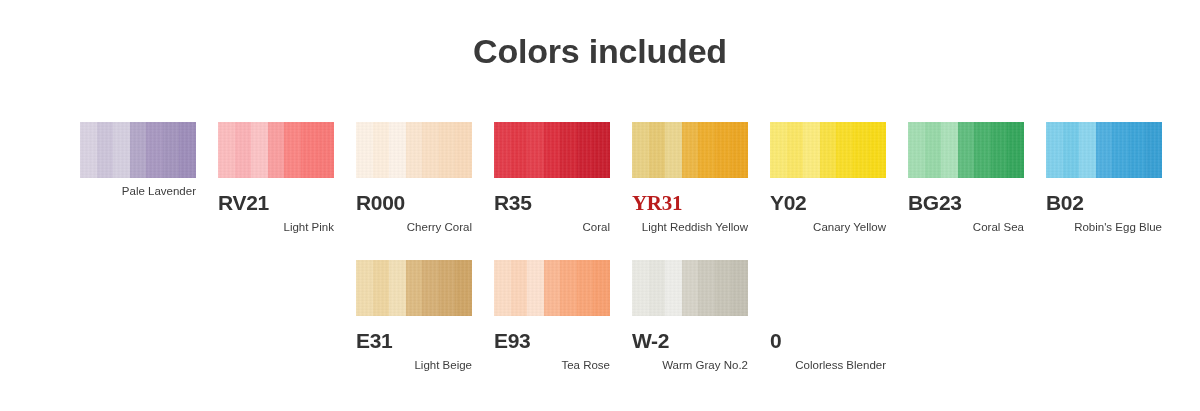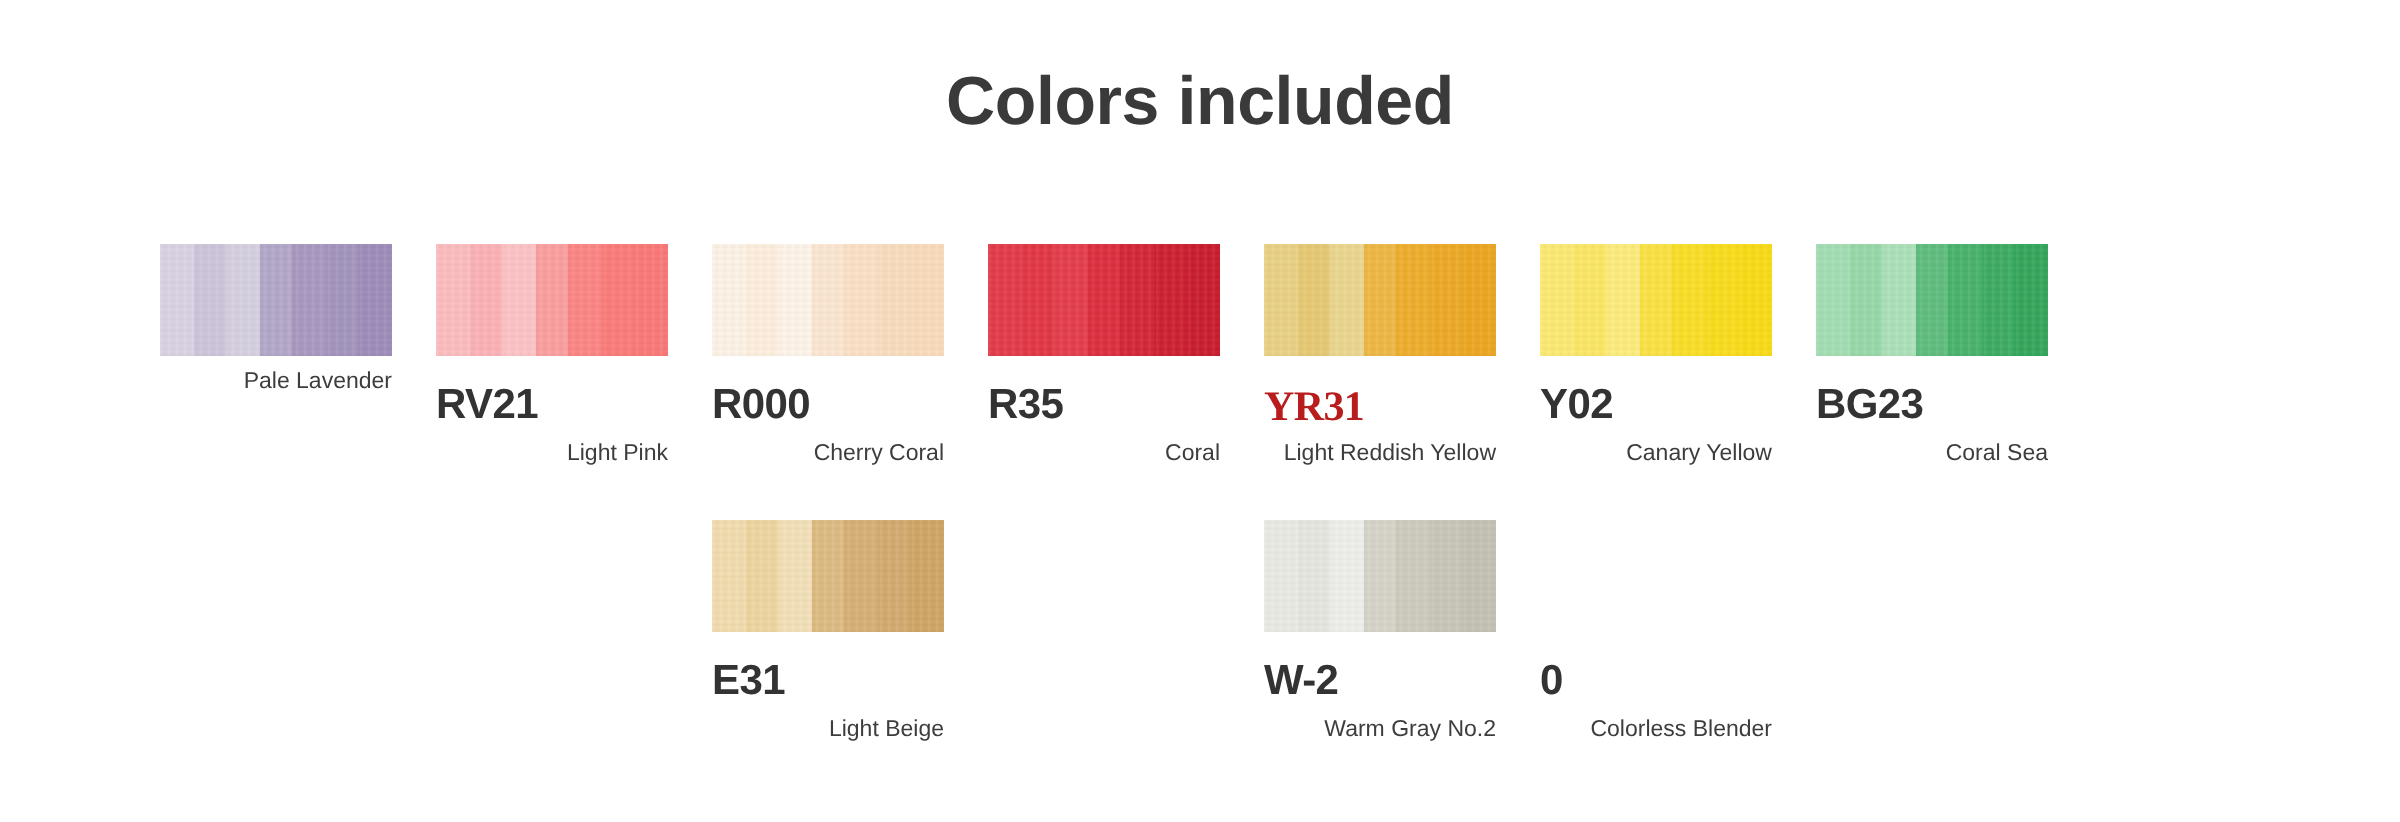--- a/index.html
+++ b/index.html
@@ -203,6 +203,20 @@
         <div class="swatch-code" style="color: rgb(51, 51, 51);">BG23</div>
         <div class="swatch-name" style="color: rgb(61, 61, 61);">Coral Sea</div>
       </div>
+      <div class="swatch-cell" style="left: 966px; width: 116px;">
+        <div class="swatch-chip" style="height: 56px; width: 116px;">
+          <div class="chip-band" style="left: 0px; width: 17px; background: rgb(128, 208, 236);"></div>
+          <div class="chip-band" style="left: 17px; width: 16px; background: rgb(116, 203, 233);"></div>
+          <div class="chip-band" style="left: 33px; width: 17px; background: rgb(139, 213, 238);"></div>
+          <div class="chip-band" style="left: 50px; width: 16px; background: rgb(78, 175, 223);"></div>
+          <div class="chip-band" style="left: 66px; width: 17px; background: rgb(65, 168, 219);"></div>
+          <div class="chip-band" style="left: 83px; width: 16px; background: rgb(59, 164, 216);"></div>
+          <div class="chip-band" style="left: 99px; width: 17px; background: rgb(55, 159, 212);"></div>
+          <div class="chip-grain"></div>
+        </div>
+        <div class="swatch-code" style="color: rgb(51, 51, 51);">B02</div>
+        <div class="swatch-name" style="color: rgb(61, 61, 61);">Robin's Egg Blue</div>
+      </div>
     </div>
     <div class="swatch-row" style="height: 138px;">
       <div class="swatch-cell" style="left: 276px; width: 116px;">

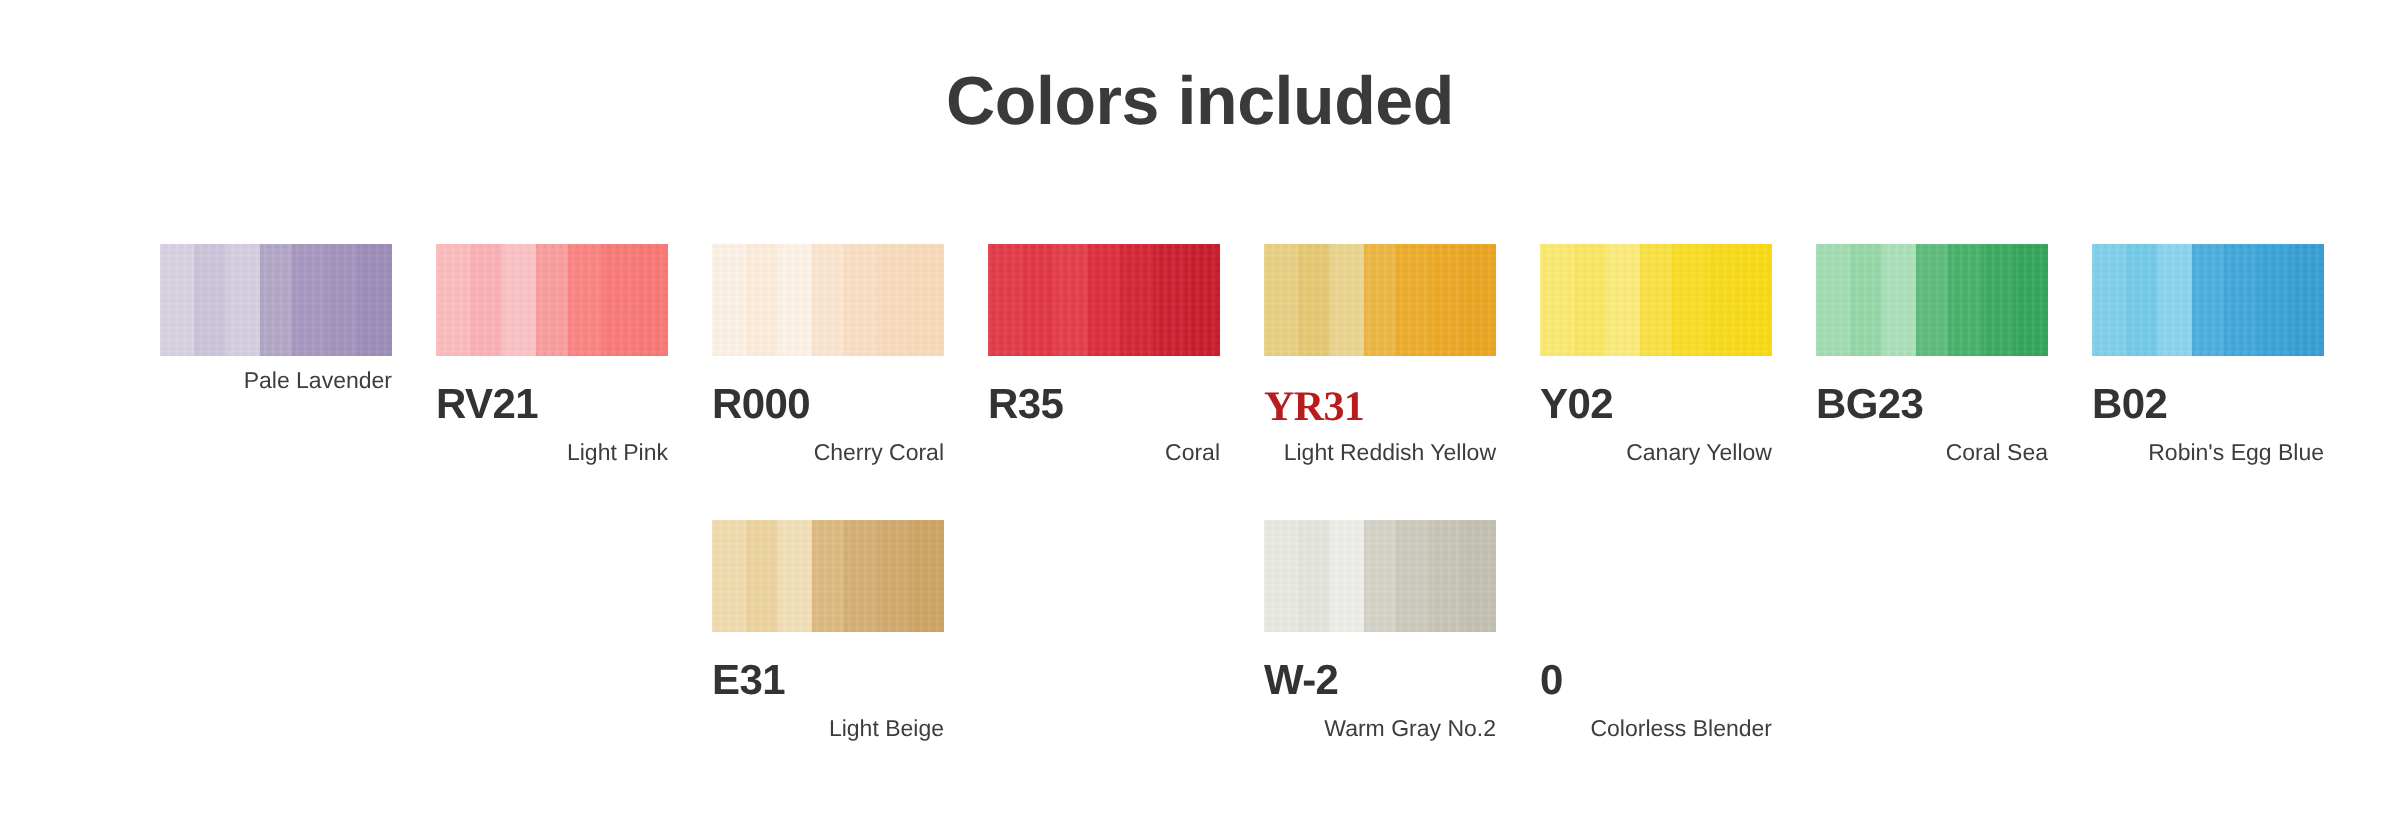--- a/index.html
+++ b/index.html
@@ -233,6 +233,20 @@
         <div class="swatch-code" style="color: rgb(51, 51, 51);">E31</div>
         <div class="swatch-name" style="color: rgb(61, 61, 61);">Light Beige</div>
       </div>
+      <div class="swatch-cell" style="left: 414px; width: 116px;">
+        <div class="swatch-chip" style="height: 56px; width: 116px;">
+          <div class="chip-band" style="left: 0px; width: 17px; background: rgb(252, 220, 197);"></div>
+          <div class="chip-band" style="left: 17px; width: 16px; background: rgb(252, 213, 186);"></div>
+          <div class="chip-band" style="left: 33px; width: 17px; background: rgb(253, 226, 208);"></div>
+          <div class="chip-band" style="left: 50px; width: 16px; background: rgb(251, 184, 147);"></div>
+          <div class="chip-band" style="left: 66px; width: 17px; background: rgb(251, 172, 129);"></div>
+          <div class="chip-band" style="left: 83px; width: 16px; background: rgb(250, 165, 119);"></div>
+          <div class="chip-band" style="left: 99px; width: 17px; background: rgb(249, 160, 112);"></div>
+          <div class="chip-grain"></div>
+        </div>
+        <div class="swatch-code" style="color: rgb(51, 51, 51);">E93</div>
+        <div class="swatch-name" style="color: rgb(61, 61, 61);">Tea Rose</div>
+      </div>
       <div class="swatch-cell" style="left: 552px; width: 116px;">
         <div class="swatch-chip" style="height: 56px; width: 116px;">
           <div class="chip-band" style="left: 0px; width: 17px; background: rgb(234, 234, 228);"></div>

